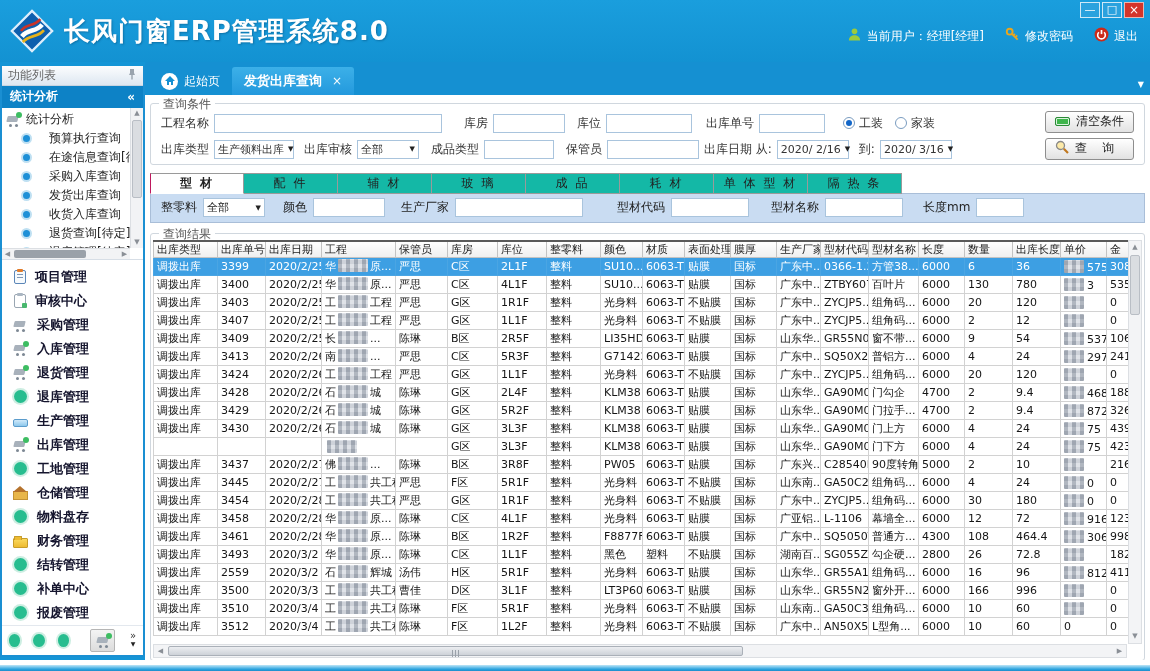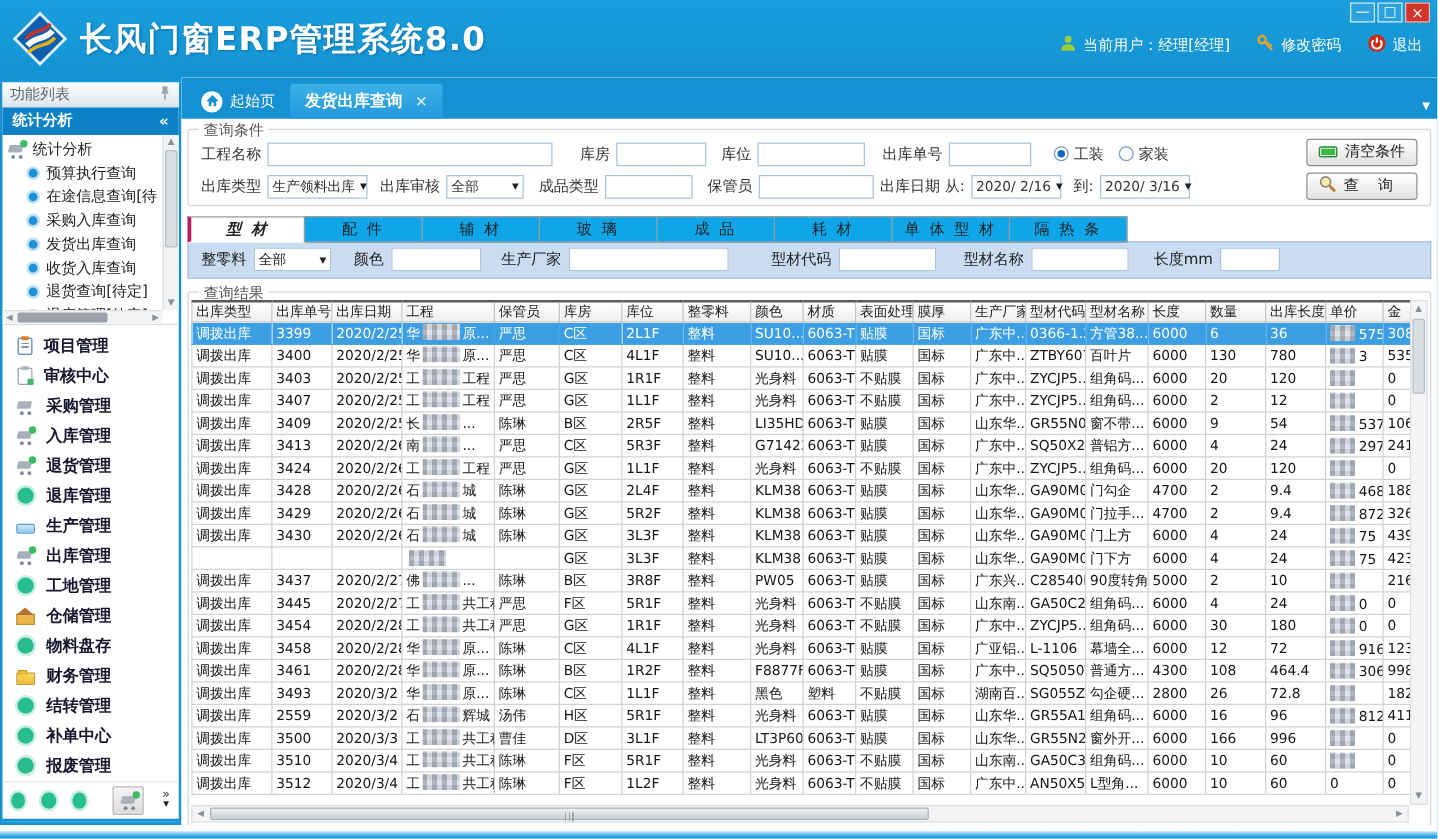--- a/index.html
+++ b/index.html
@@ -31,7 +31,7 @@
   .tree-box { position:relative; height:152px; border-bottom:1px solid #d7dee6; overflow:hidden; }
   .tree-inner { position:absolute; left:0; top:0; right:13px; bottom:11px; overflow:hidden; padding:2px 0 0 4px; }
   .tree-root { height:19px; display:flex; align-items:center; gap:5px; font-size:12px; color:#222; }
-  .tree-item { height:19px; display:flex; align-items:center; gap:5px; font-size:12px; color:#222;
+  .tree-item { height:19px; display:flex; align-items:center; gap:17px; font-size:12px; color:#222;
     padding-left:15px; white-space:nowrap; overflow:hidden; }
   .ic-tree-dot { width:11px; height:11px; flex:none; border-radius:50%; background:#1e90d7; border:2px solid #bfe0f2; }
   .tree-vscroll { position:absolute; right:0; top:0; bottom:11px; width:13px; background:#f2f3f5; border-left:1px solid #dcdfe3; }

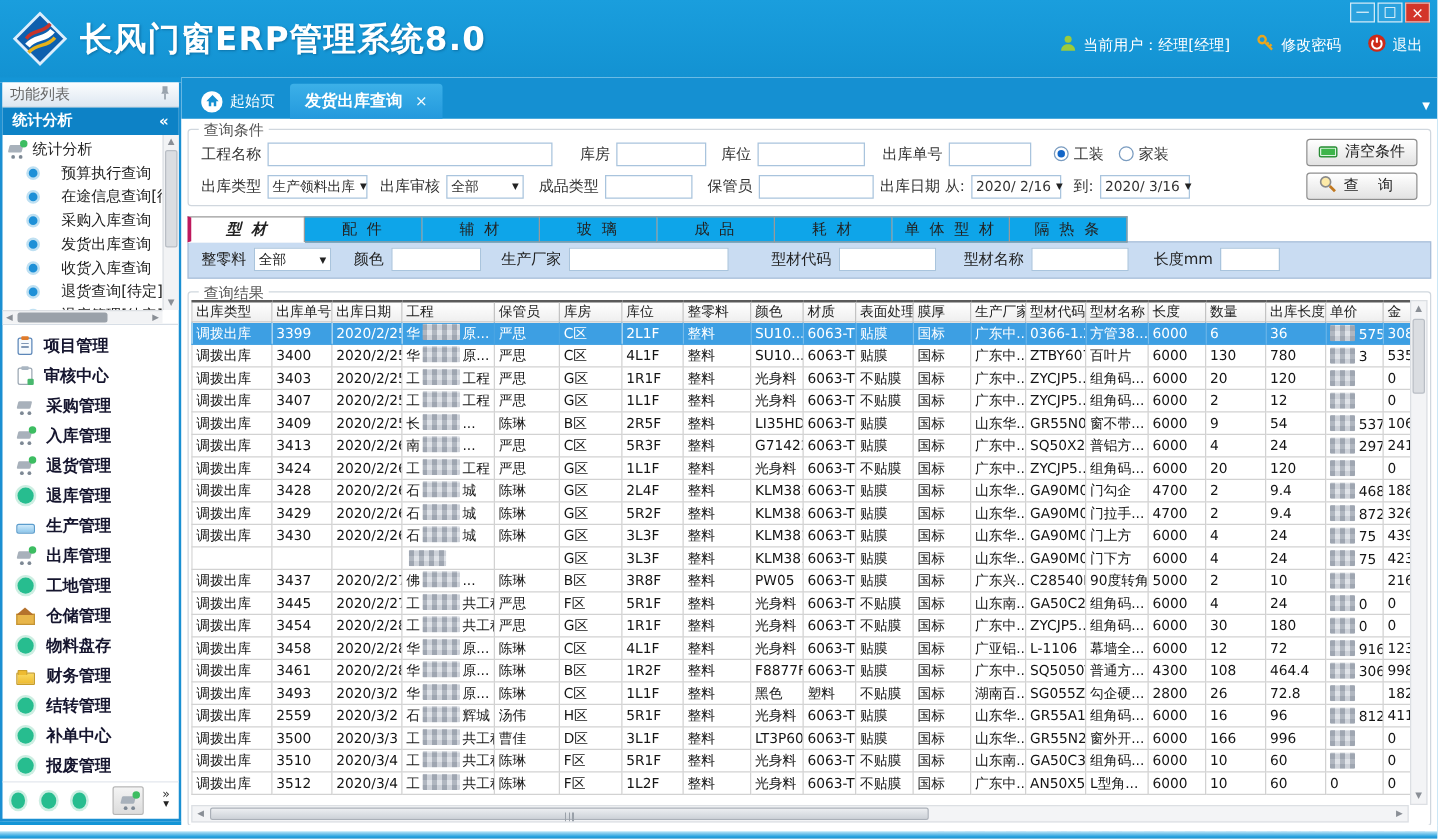--- a/index.html
+++ b/index.html
@@ -111,7 +111,7 @@
   .mat-tabs { display:flex; height:21px; position:relative; z-index:2; }
   .mat-tab { width:94px; border:1px solid #9a9a9a; border-left:none; background:#0ea5e9; font-size:12px; color:#222;
     display:flex; align-items:center; justify-content:center; letter-spacing:2px; }
-  .mat-tab:first-child { border-left:3px solid #be185d;font-style:italic; }
+  .mat-tab:first-child { border-left:1px solid #be185d; }
   .mat-tab.active { background:#fff; border-bottom:1px solid #fff; font-weight:bold; }
   .filter-band { height:30px; margin-top:-1px; background:#c9dcf2; border:1px solid #a9bed8; display:flex; align-items:center;
     font-size:12px; color:#222; padding:0 10px; white-space:nowrap; }

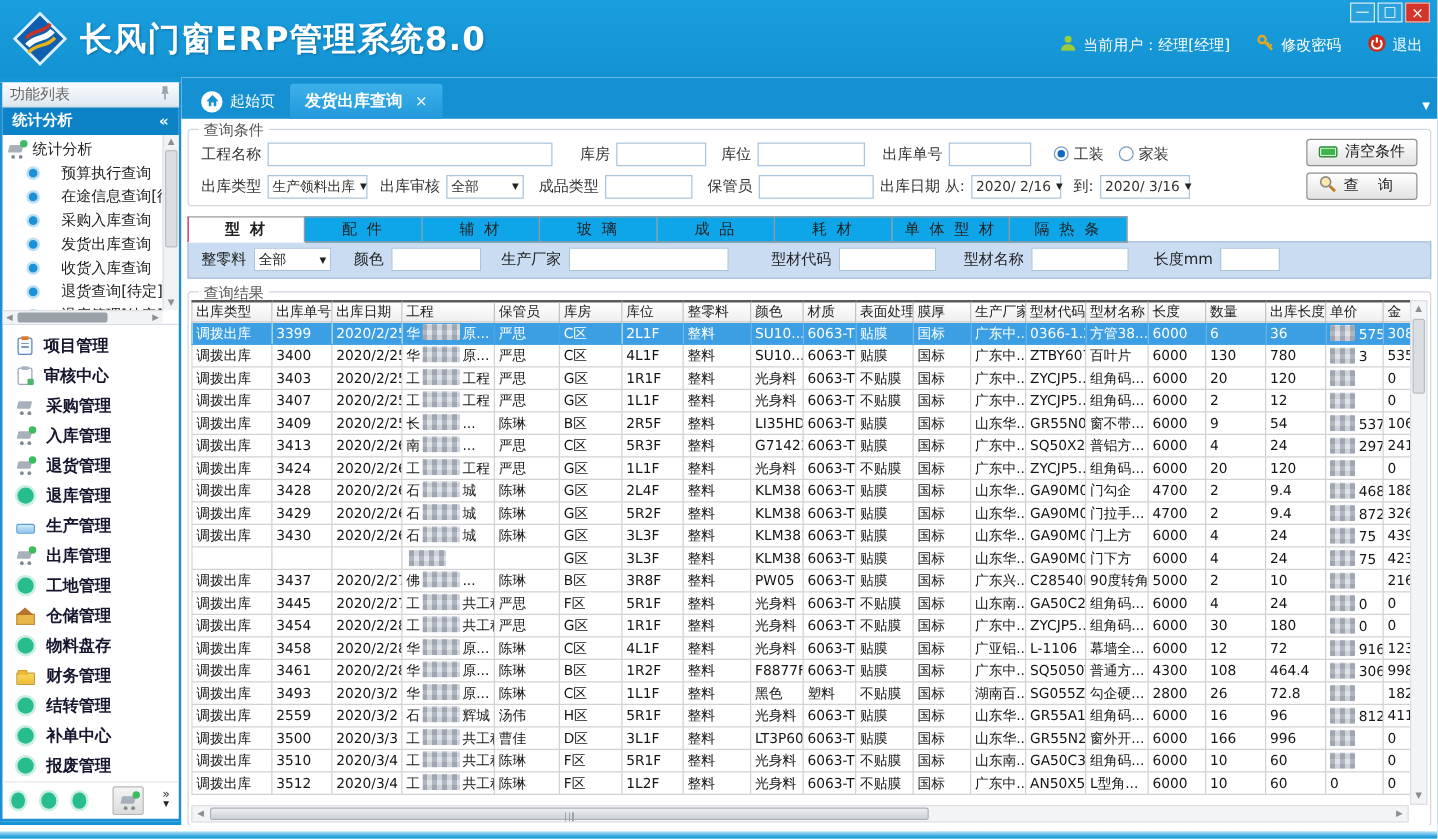--- a/index.html
+++ b/index.html
@@ -109,7 +109,7 @@
   
   .mat-strip { margin:8px 1px 0 1px; }
   .mat-tabs { display:flex; height:21px; position:relative; z-index:2; }
-  .mat-tab { width:94px; border:1px solid #9a9a9a; border-left:none; background:#0ea5e9; font-size:12px; color:#222;
+  .mat-tab { width:94px; border:1px solid #9a9a9a; border-left:none; background:#14b8a6; font-size:12px; color:#222;
     display:flex; align-items:center; justify-content:center; letter-spacing:2px; }
   .mat-tab:first-child { border-left:1px solid #be185d; }
   .mat-tab.active { background:#fff; border-bottom:1px solid #fff; font-weight:bold; }

